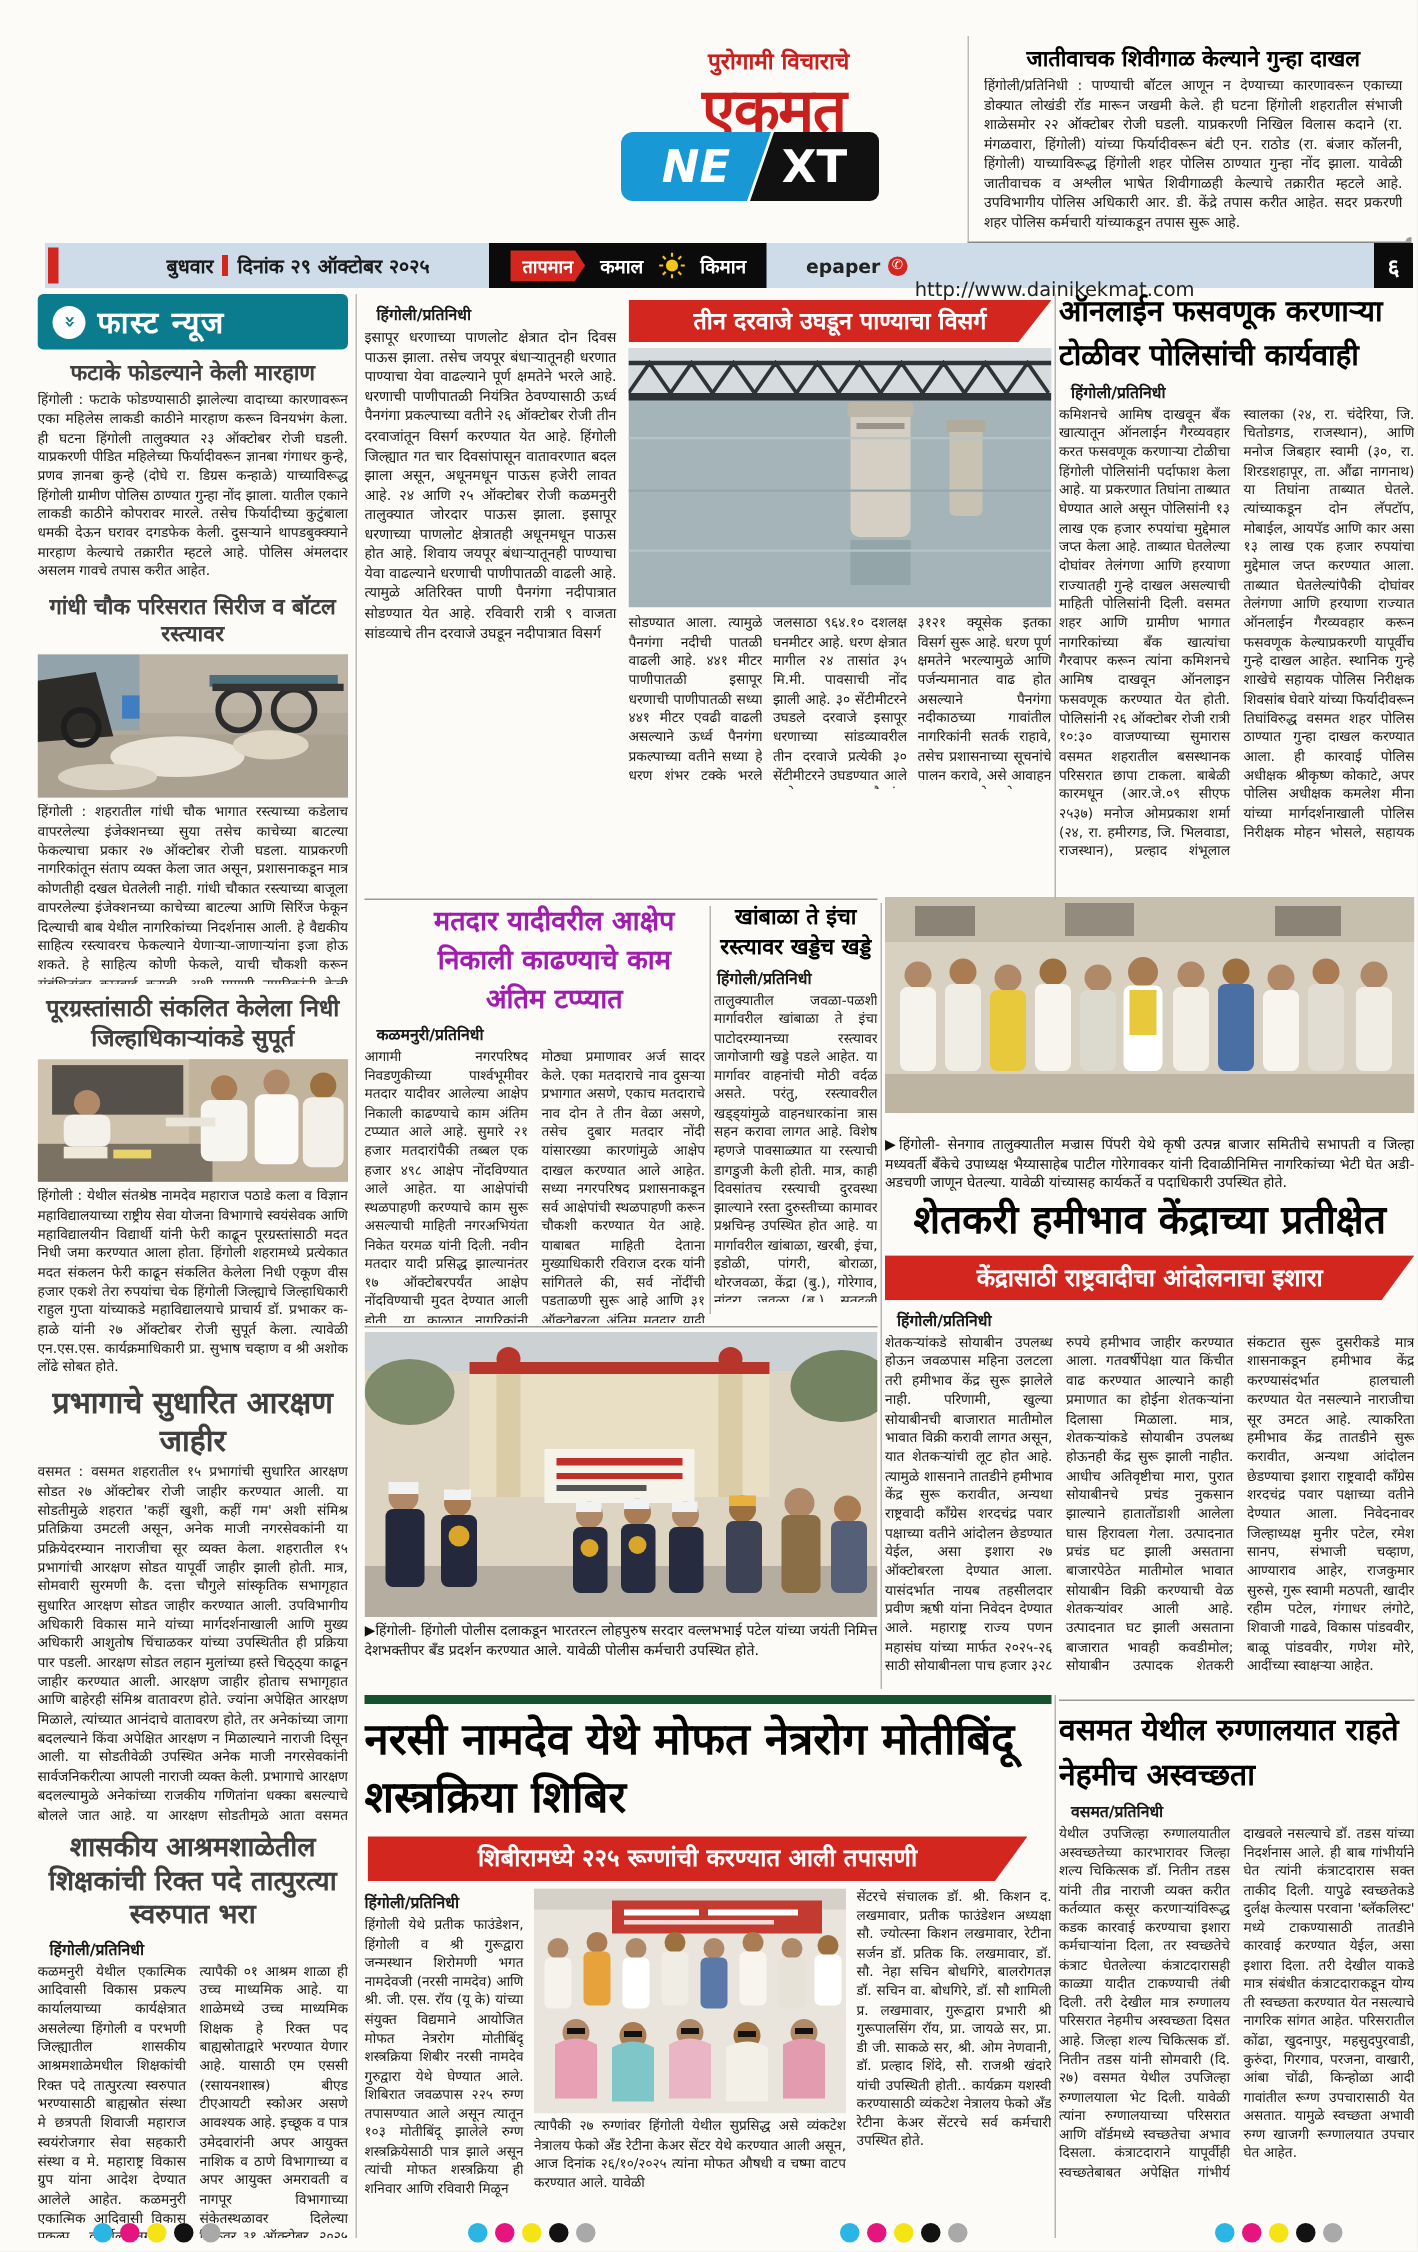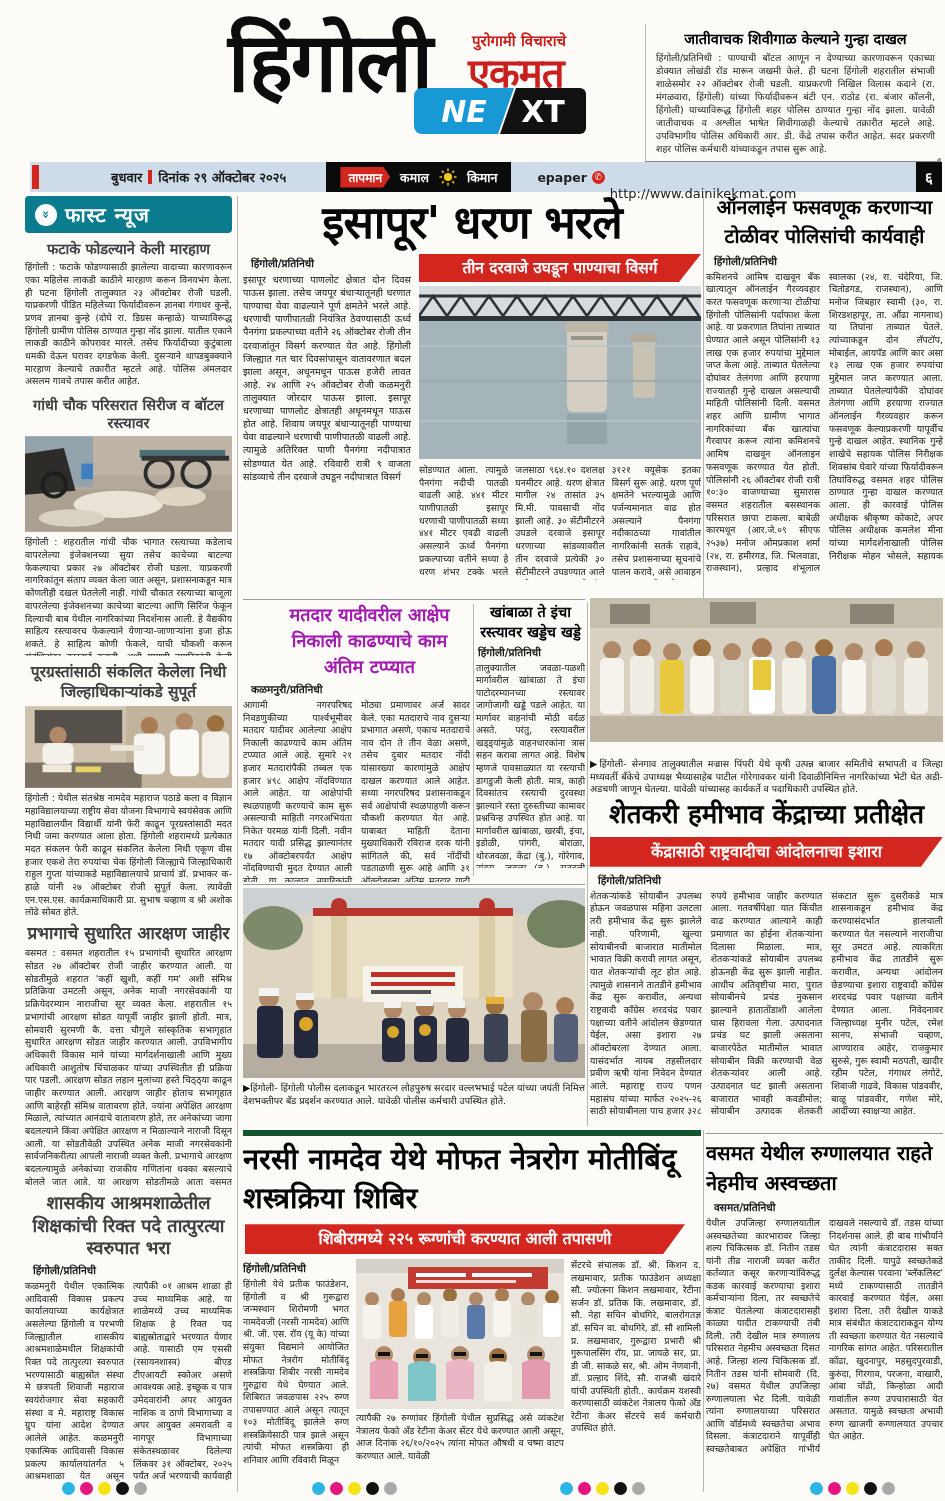--- a/index.html
+++ b/index.html
@@ -118,7 +118,6 @@
 
 <div class="page">
 
-  <div class="masthead-title">हिंगोली</div>
   <div class="tagline">पुरोगामी विचाराचे</div>
   <div class="brand">एकमत</div>
   <div class="next-logo">

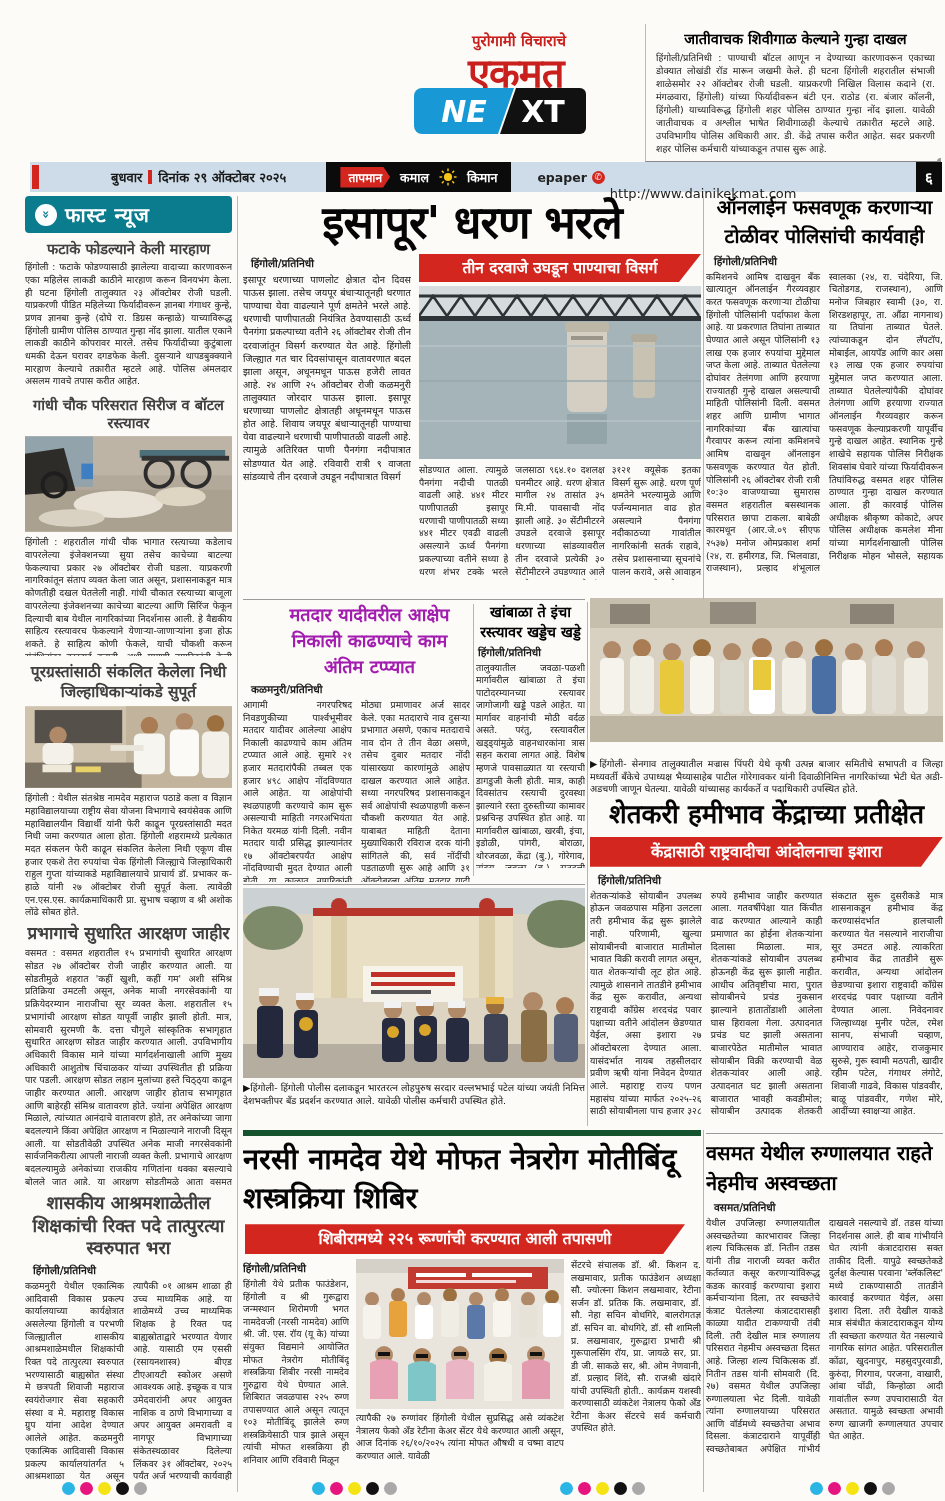--- a/index.html
+++ b/index.html
@@ -231,7 +231,6 @@
   </div>
 
   <div class="mainstory">
-    <h1 class="head">इसापूर' धरण भरले</h1>
     <div class="ms-row">
       <div class="ms-c1">
         <div class="byline">हिंगोली/प्रतिनिधी</div>

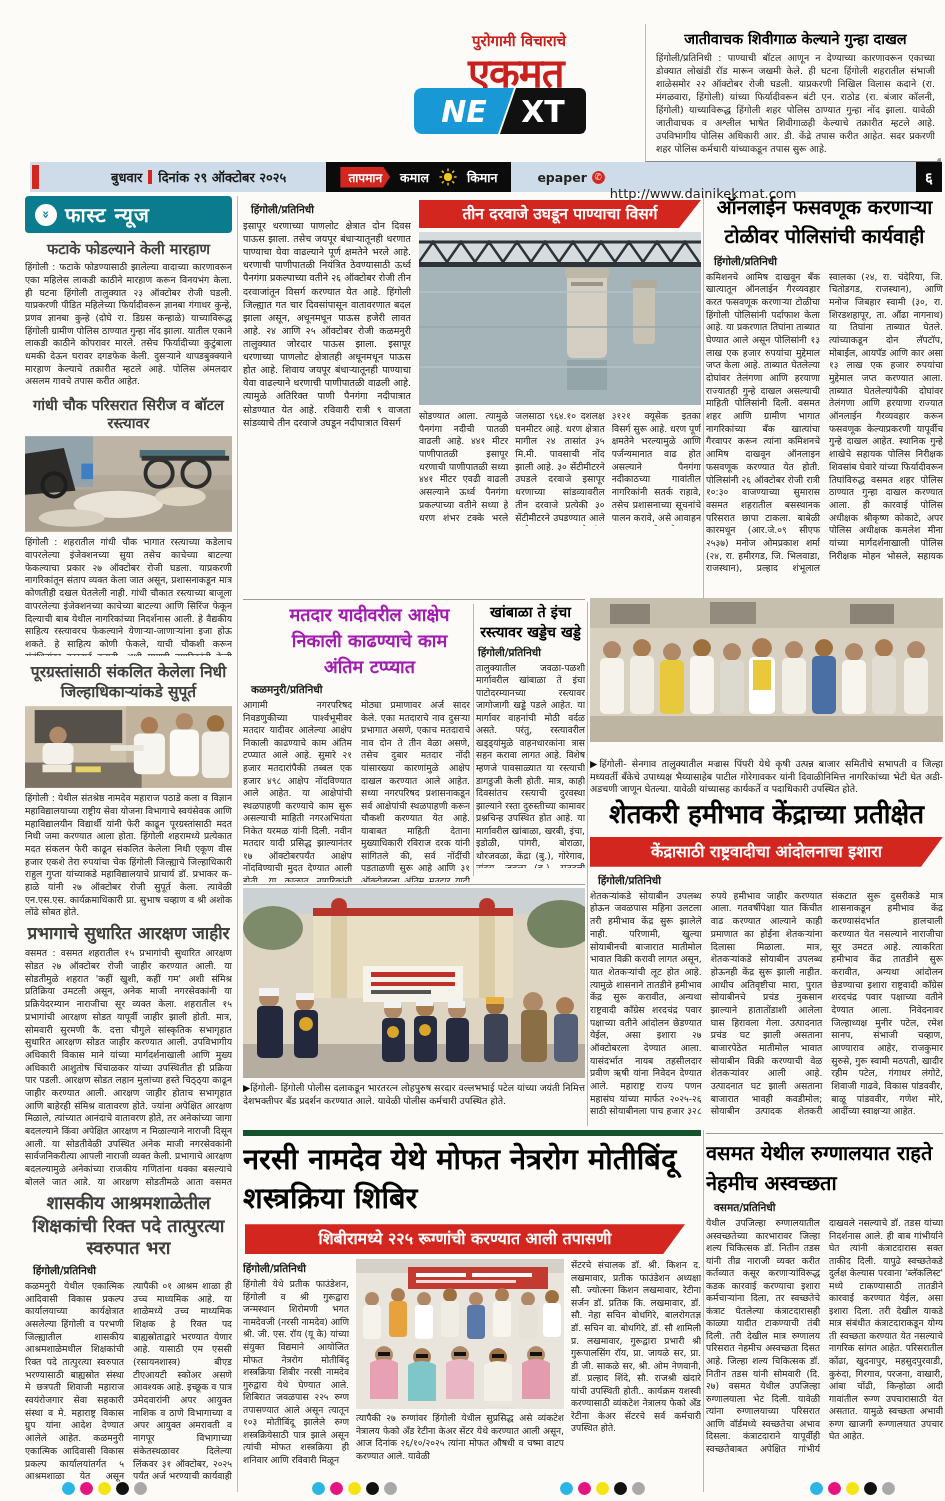--- a/index.html
+++ b/index.html
@@ -71,7 +71,7 @@
 
   
   .fraud { position:absolute; left:706px; top:193px; width:237px; height:406px; overflow:hidden; }
-  .fraud h2 { font-size:19.5px; line-height:1.5; text-align:center; color:#000; }
+  .fraud h2 { font-size:19.5px; line-height:1.5; text-align:left; color:#000; }
   .fraud .bodytext { height:306px; font-size:9.2px; }
 
   

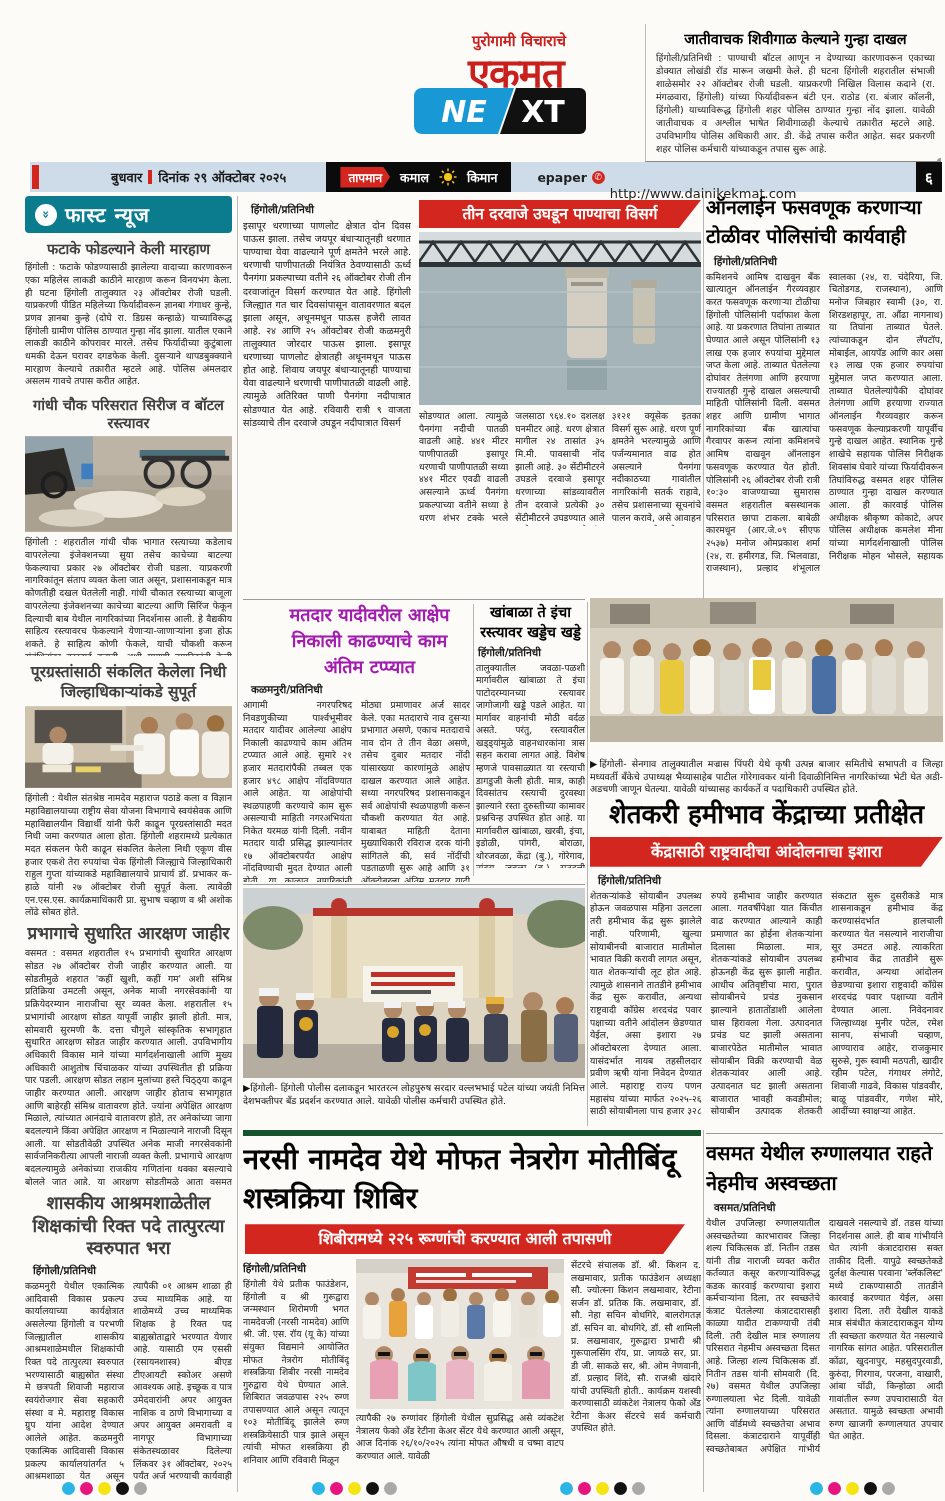--- a/index.html
+++ b/index.html
@@ -219,7 +219,7 @@
     </div>
 
     <div class="sb-art">
-      <h3 style="font-size:17px">प्रभागाचे सुधारित आरक्षण जाहीर</h3>
+      <h3 style="font-size:20px">प्रभागाचे सुधारित आरक्षण जाहीर</h3>
       <p class="bodytext" style="height:238px">वसमत : वसमत शहरातील १५ प्रभागांची सुधारित आरक्षण सोडत २७ ऑक्टोबर रोजी जाहीर करण्यात आली. या सोडतीमुळे शहरात 'कहीं खुशी, कहीं गम' अशी संमिश्र प्रतिक्रिया उमटली असून, अनेक माजी नगरसेवकांनी या प्रक्रियेदरम्यान नाराजीचा सूर व्यक्त केला. शहरातील १५ प्रभागांची आरक्षण सोडत यापूर्वी जाहीर झाली होती. मात्र, सोमवारी सुरमणी कै. दत्ता चौगुले सांस्कृतिक सभागृहात सुधारित आरक्षण सोडत जाहीर करण्यात आली. उपविभागीय अधिकारी विकास माने यांच्या मार्गदर्शनाखाली आणि मुख्य अधिकारी आशुतोष चिंचाळकर यांच्या उपस्थितीत ही प्रक्रिया पार पडली. आरक्षण सोडत लहान मुलांच्या हस्ते चिठ्ठ्या काढून जाहीर करण्यात आली. आरक्षण जाहीर होताच सभागृहात आणि बाहेरही संमिश्र वातावरण होते. ज्यांना अपेक्षित आरक्षण मिळाले, त्यांच्यात आनंदाचे वातावरण होते, तर अनेकांच्या जागा बदलल्याने किंवा अपेक्षित आरक्षण न मिळाल्याने नाराजी दिसून आली. या सोडतीवेळी उपस्थित अनेक माजी नगरसेवकांनी सार्वजनिकरीत्या आपली नाराजी व्यक्त केली. प्रभागाचे आरक्षण बदलल्यामुळे अनेकांच्या राजकीय गणितांना धक्का बसल्याचे बोलले जात आहे. या आरक्षण सोडतीमुळे आता वसमत शहरातील आगामी निवडणुकीचे चित्र अधिक स्पष्ट होणार आहे.</p>
     </div>
 

